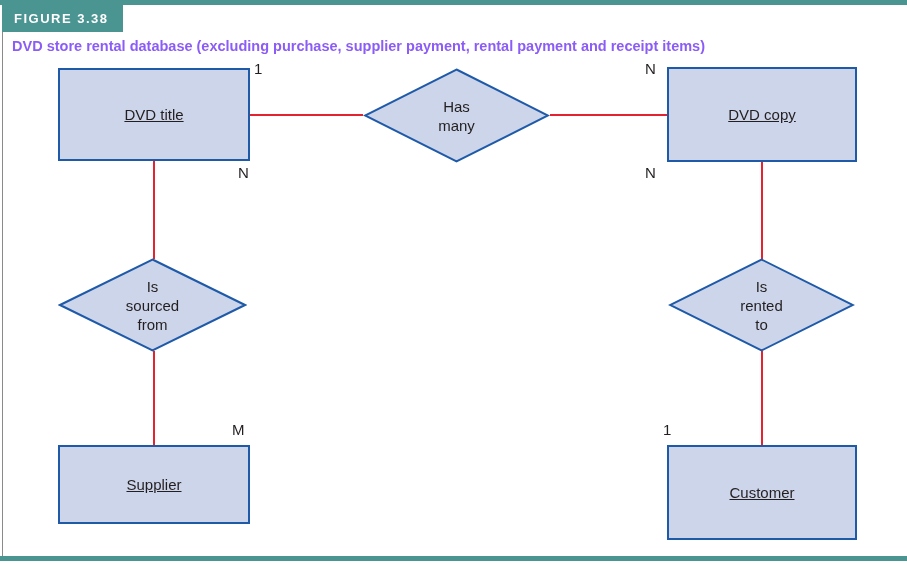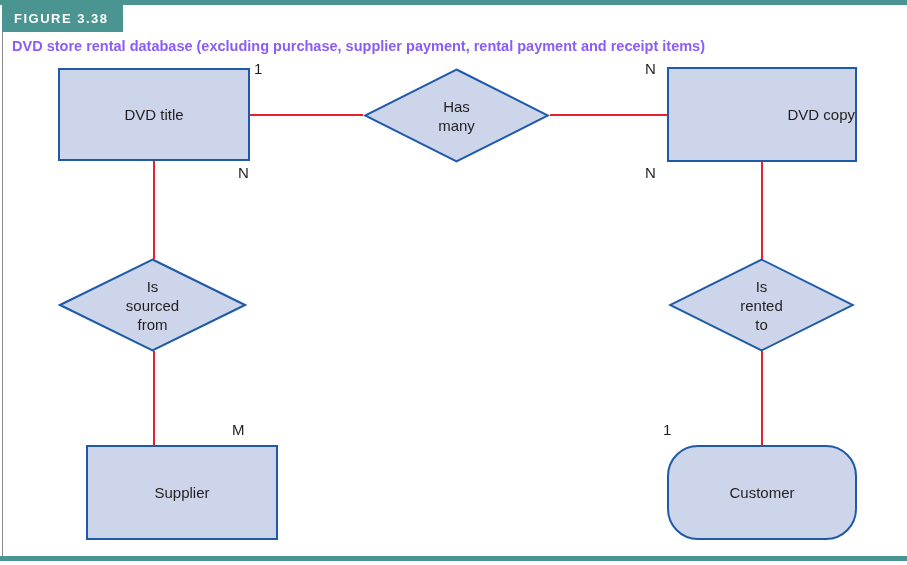--- a/index.html
+++ b/index.html
@@ -54,6 +54,7 @@
     justify-content: center;
     font-size: 15px;
     box-sizing: border-box;
+    text-decoration: underline;
   }
   .entity-dvd-title { left: 58px; top: 68px;  width: 192px; height: 93px; }
   .entity-dvd-copy  { left: 667px; top: 67px; width: 190px; height: 95px; justify-content: flex-end; }

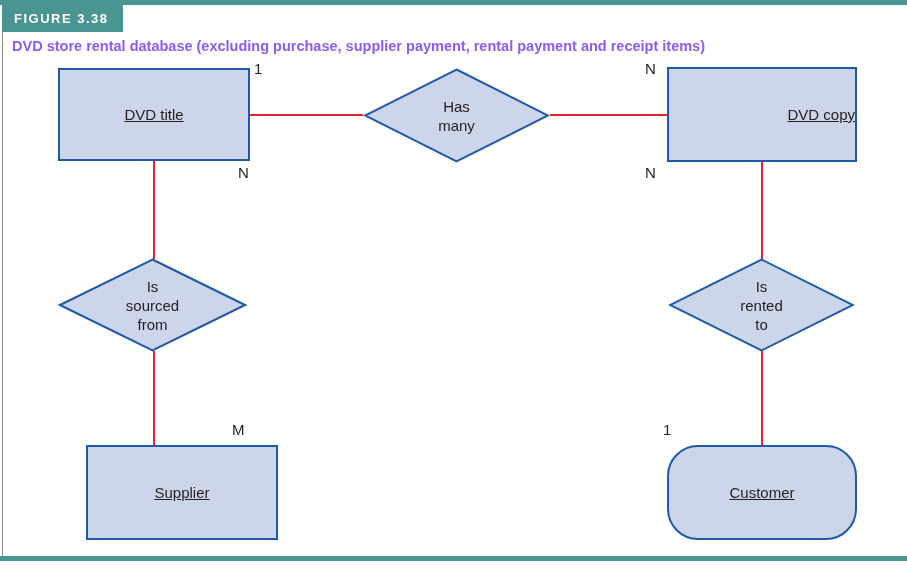--- a/index.html
+++ b/index.html
@@ -57,7 +57,7 @@
     text-decoration: underline;
   }
   .entity-dvd-title { left: 58px; top: 68px;  width: 192px; height: 93px; }
-  .entity-dvd-copy  { left: 667px; top: 67px; width: 190px; height: 95px; justify-content: flex-end; }
+  .entity-dvd-copy  { left: 667px; top: 67px; width: 190px; height: 95px; }
   .entity-supplier  { left: 58px; top: 445px; width: 192px; height: 95px; margin-left: 28px; }
   .entity-customer  { left: 667px; top: 445px; width: 190px; height: 95px; border-radius: 31px; }
 

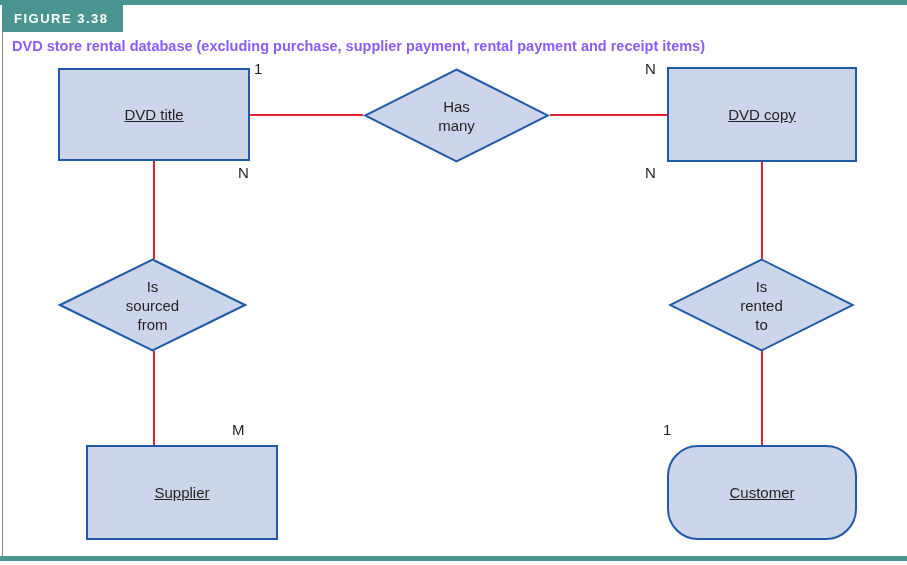--- a/index.html
+++ b/index.html
@@ -58,7 +58,7 @@
   }
   .entity-dvd-title { left: 58px; top: 68px;  width: 192px; height: 93px; }
   .entity-dvd-copy  { left: 667px; top: 67px; width: 190px; height: 95px; }
-  .entity-supplier  { left: 58px; top: 445px; width: 192px; height: 95px; margin-left: 28px; }
+  .entity-supplier  { left: 58px; top: 445px; width: 192px; height: 79px; }
   .entity-customer  { left: 667px; top: 445px; width: 190px; height: 95px; border-radius: 31px; }
 
   .rel { position: absolute; }

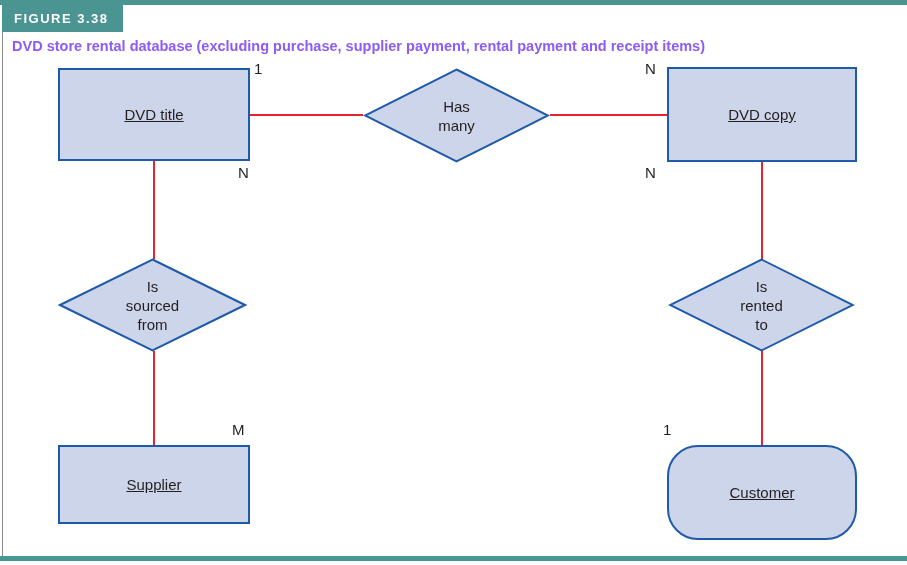--- a/index.html
+++ b/index.html
@@ -59,7 +59,7 @@
   .entity-dvd-title { left: 58px; top: 68px;  width: 192px; height: 93px; }
   .entity-dvd-copy  { left: 667px; top: 67px; width: 190px; height: 95px; }
   .entity-supplier  { left: 58px; top: 445px; width: 192px; height: 79px; }
-  .entity-customer  { left: 667px; top: 445px; width: 190px; height: 95px; border-radius: 31px; }
+  .entity-customer  { left: 667px; top: 445px; width: 190px; height: 95px; }
 
   .rel { position: absolute; }
   .rel svg { position: absolute; left: 0; top: 0; display: block; }

